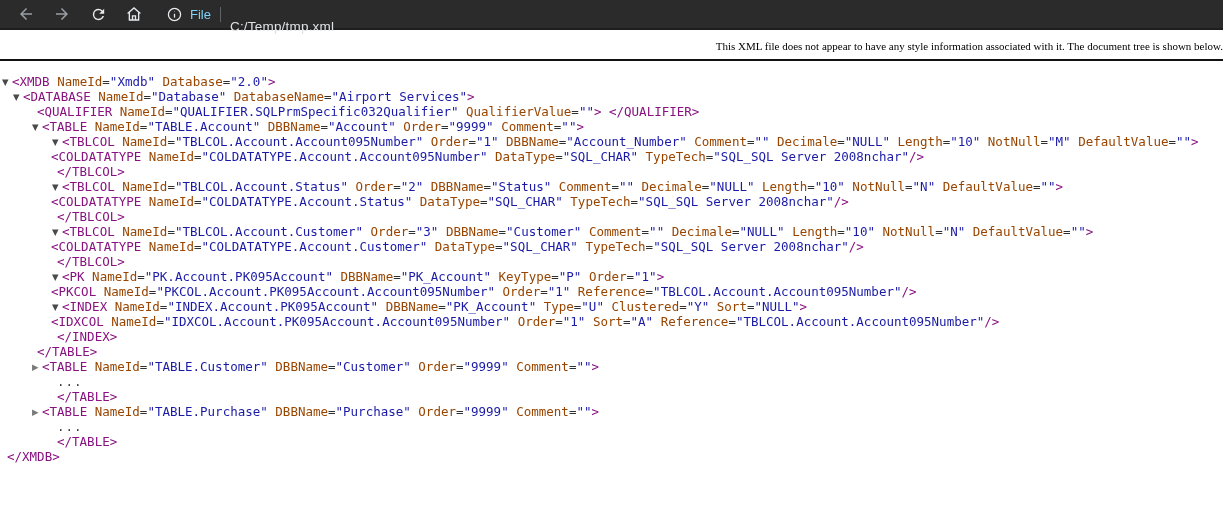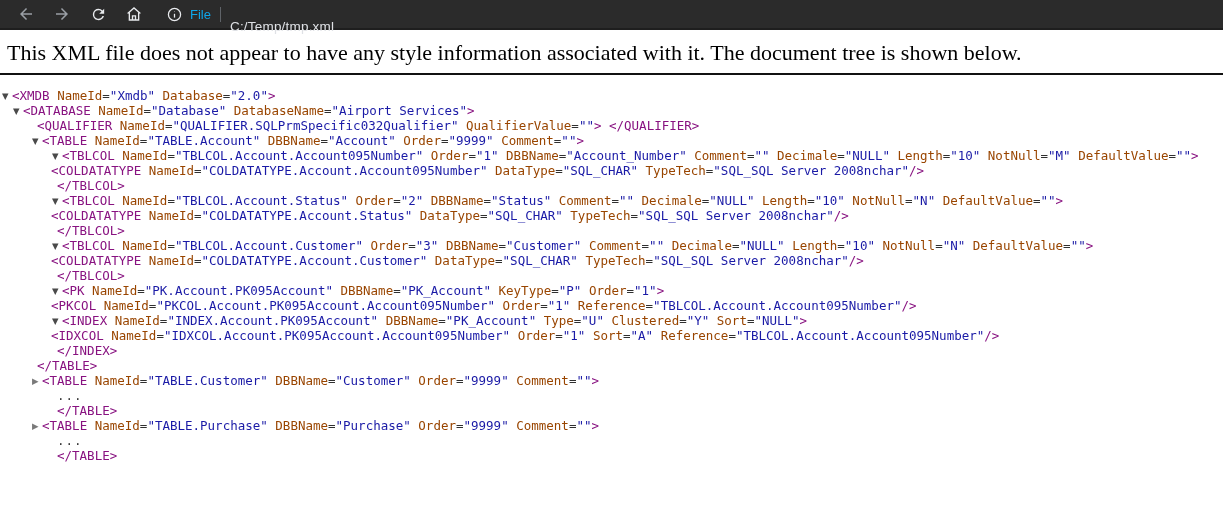--- a/index.html
+++ b/index.html
@@ -21,7 +21,7 @@
   .addr {
     display:flex; align-items:center; margin-left:14px; height:28px; flex:1;
   }
-  .addr .scheme { color:#0ea5e9; font-size:13px; margin:0 9px 0 7px; }
+  .addr .scheme { color:#7dd3fc; font-size:13px; margin:0 9px 0 7px; }
   .addr .vsep { width:1px; height:15px; background:#5f6368; }
   .addr .url { color:#dfe1e5; font-size:13.5px; margin-left:9px; letter-spacing:.2px;margin-top:24px; }
   

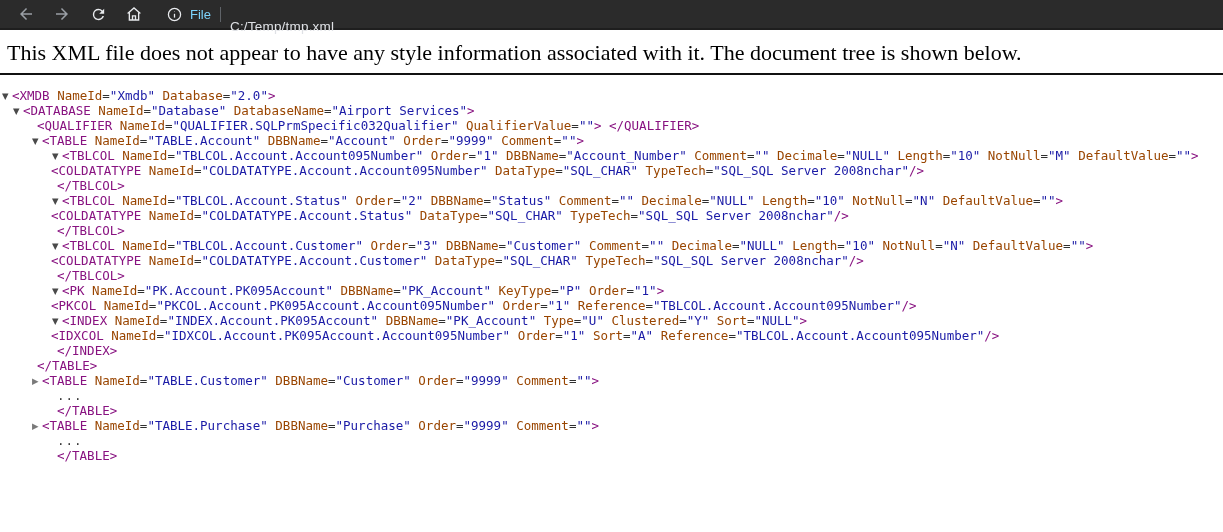--- a/index.html
+++ b/index.html
@@ -28,7 +28,7 @@
   .page { background:#fff; }
   .notice {
     font-family:"Liberation Serif","DejaVu Serif",serif;
-    font-size:22px; color:#000; padding:10px 0 7px 7px;
+    font-size:11px; color:#000; padding:10px 0 7px 7px;text-align:right;
   }
   .rule { border:none; border-top:2px solid #111; height:0; }
   #tree { padding-top:13px; }

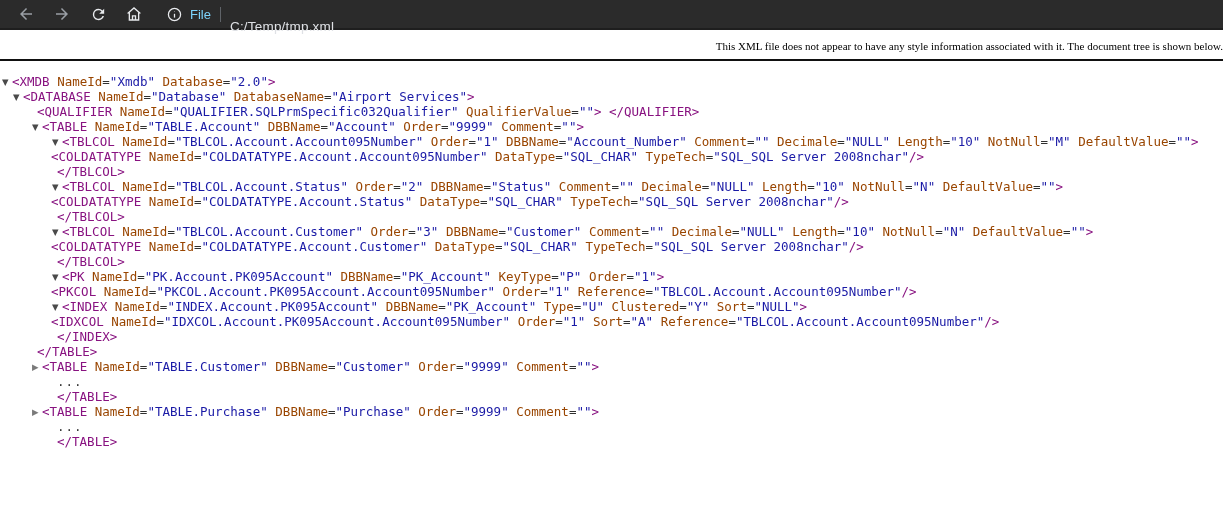--- a/index.html
+++ b/index.html
@@ -121,6 +121,7 @@
       <div class="line d2"><span class="arrow right">▶</span><span class="tag">&lt;TABLE</span><span> </span><span class="an">NameId</span><span class="eq">=</span><span class="av">"TABLE.Purchase"</span><span> </span><span class="an">DBBName</span><span class="eq">=</span><span class="av">"Purchase"</span><span> </span><span class="an">Order</span><span class="eq">=</span><span class="av">"9999"</span><span> </span><span class="an">Comment</span><span class="eq">=</span><span class="av">""</span><span class="tag">&gt;</span></div>
       <div class="line d3"><span class="spacer"></span><span class="ellipsis">...</span></div>
       <div class="line d3"><span class="spacer"></span><span class="tag">&lt;/TABLE&gt;</span></div>
+      <div class="line d0"><span class="spacer"></span><span class="tag">&lt;/XMDB&gt;</span></div>
     </div>
 </div>
 

